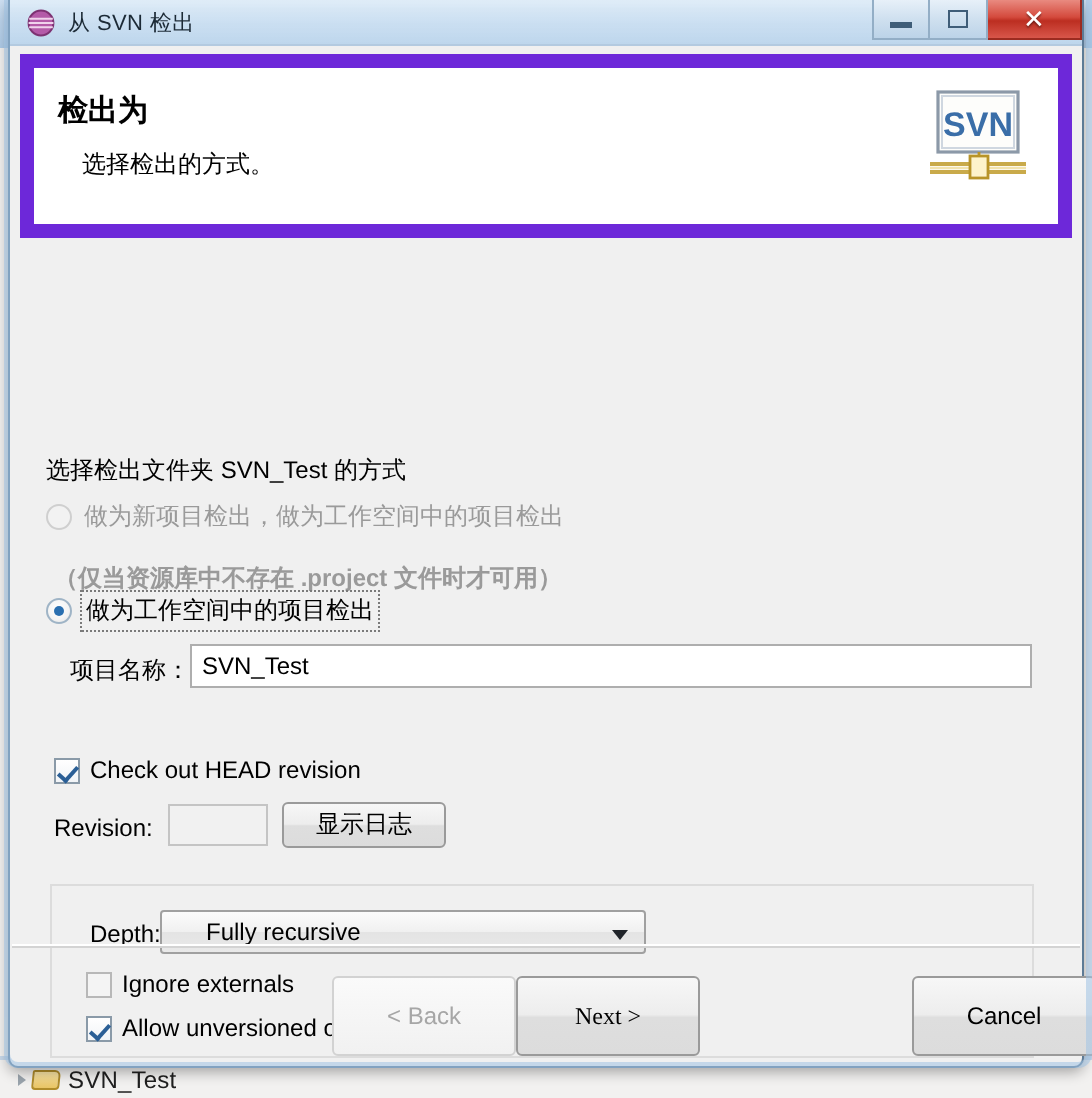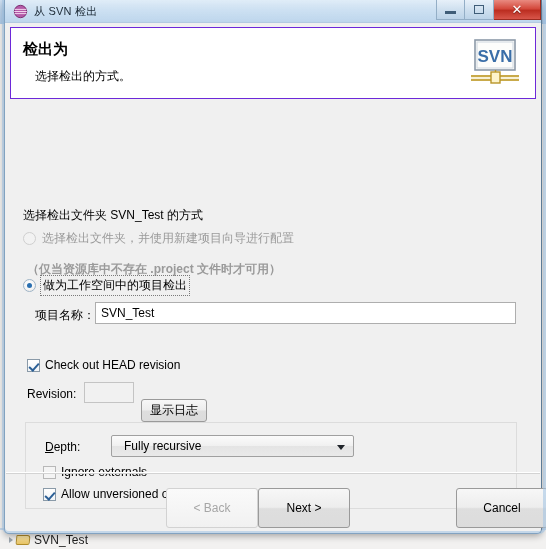--- a/index.html
+++ b/index.html
@@ -178,9 +178,9 @@
   .header {
     position: relative;
     margin: 4px 5px 0 5px;
-    height: 72px;
+    height: 92px;
     background: #ffffff;
-    border: 1px solid #6d28d9;
+    border: 7px solid #6d28d9;
     box-sizing: border-box;
   }
   .header-title {

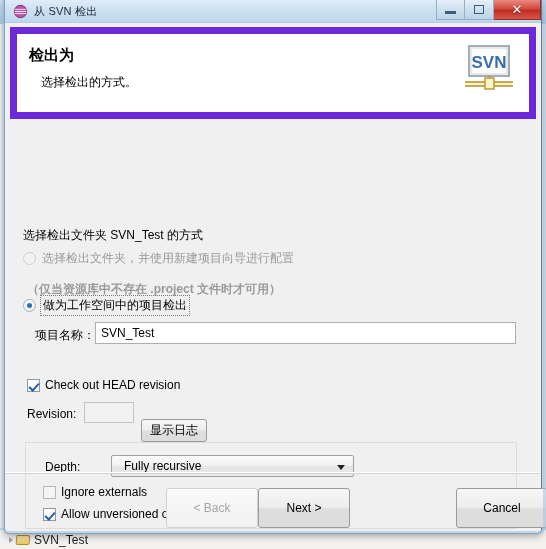--- a/index.html
+++ b/index.html
@@ -496,7 +496,7 @@
 
       <div class="radio-row r1">
         <span class="radio disabled"></span>
-        <span>选择检出文件夹，并使用新建项目向导进行配置</span>
+        <span>做为新项目检出，做为工作空间中的项目检出</span>
       </div>
       <div class="radio-row hint">
         <span>（仅当资源库中不存在 .project 文件时才可用）</span>

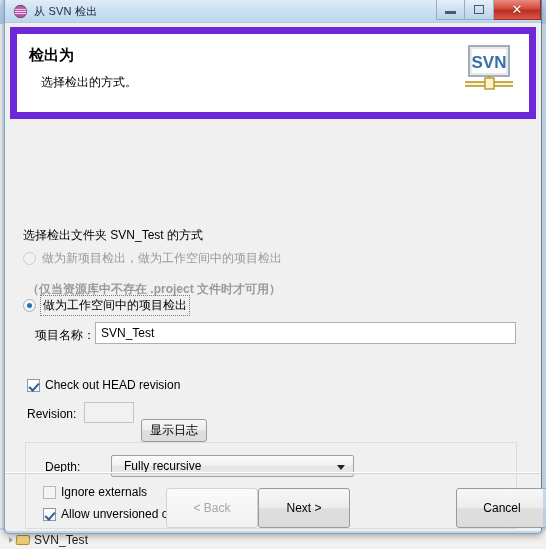--- a/index.html
+++ b/index.html
@@ -337,7 +337,7 @@
   .btn.showlog {
     position: absolute;
     left: 136px; top: 282px;
-    width: 66px; height: 23px; margin-top: 18px;
+    width: 82px; height: 23px;
   }
 
   

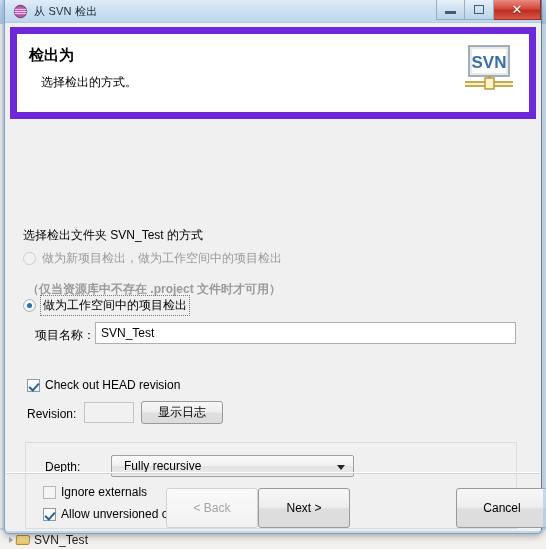--- a/index.html
+++ b/index.html
@@ -365,10 +365,9 @@
     background: linear-gradient(to bottom, #fbfbfb 0%, #f0f0f0 50%, #e4e4e4 51%, #e9e9e9 100%);
     display: flex;
     align-items: center;
-    padding: 0 12px;
+    padding: 0 22px;
     font-size: 12px;
     color: #000;
-    margin-left: 31px;
   }
   .combo-arrow {
     position: absolute;

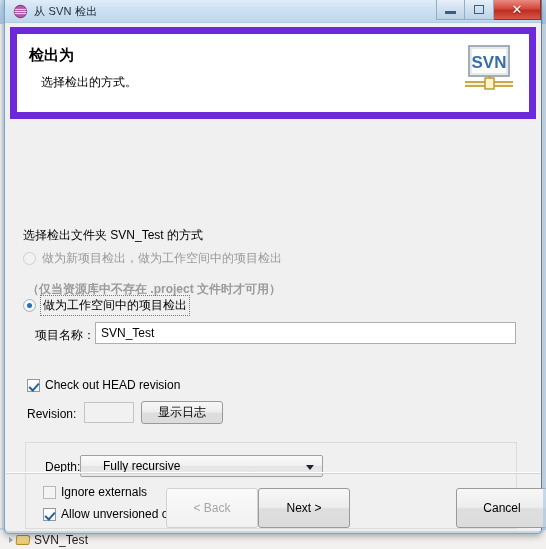--- a/index.html
+++ b/index.html
@@ -410,7 +410,7 @@
     border-color: #d2d2d2;
     background: linear-gradient(to bottom, #fafafa, #f1f1f1);
   }
-  .btn.next { left: 253px; }
+  .btn.next { left: 253px; font-family: Liberation Serif, serif; }
   .btn.finish {
     left: 353px;
     border: 1px solid #3c9fd4;

